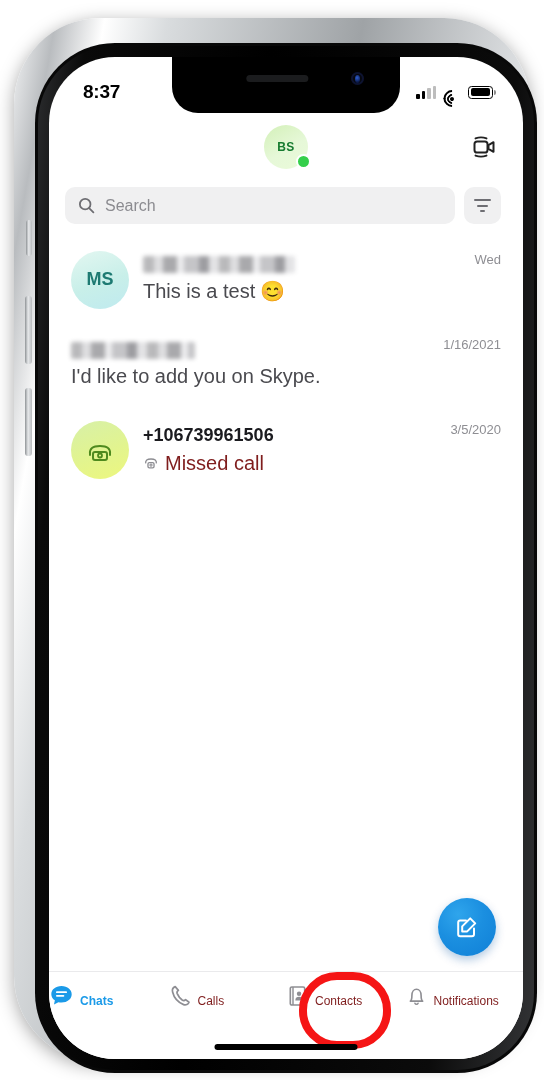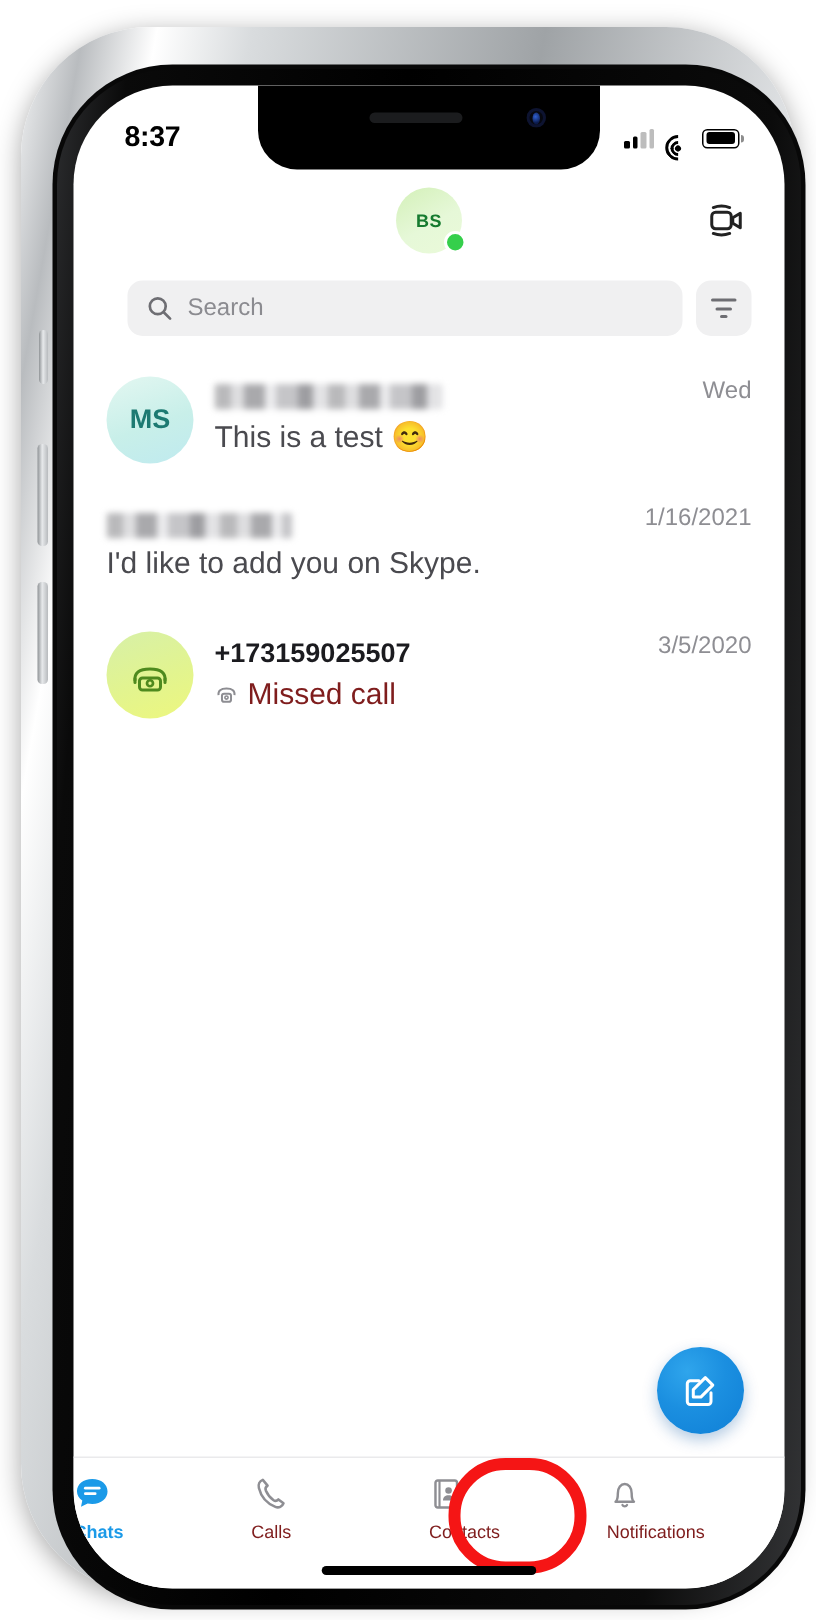--- a/index.html
+++ b/index.html
@@ -137,7 +137,7 @@
 
   
   .search-row {
-    position:absolute; top:130px; left:36px; right:22px;
+    position:absolute; top:130px; left:16px; right:22px;
     display:flex; align-items:flex-end; gap:9px;
   }
   .search-box {

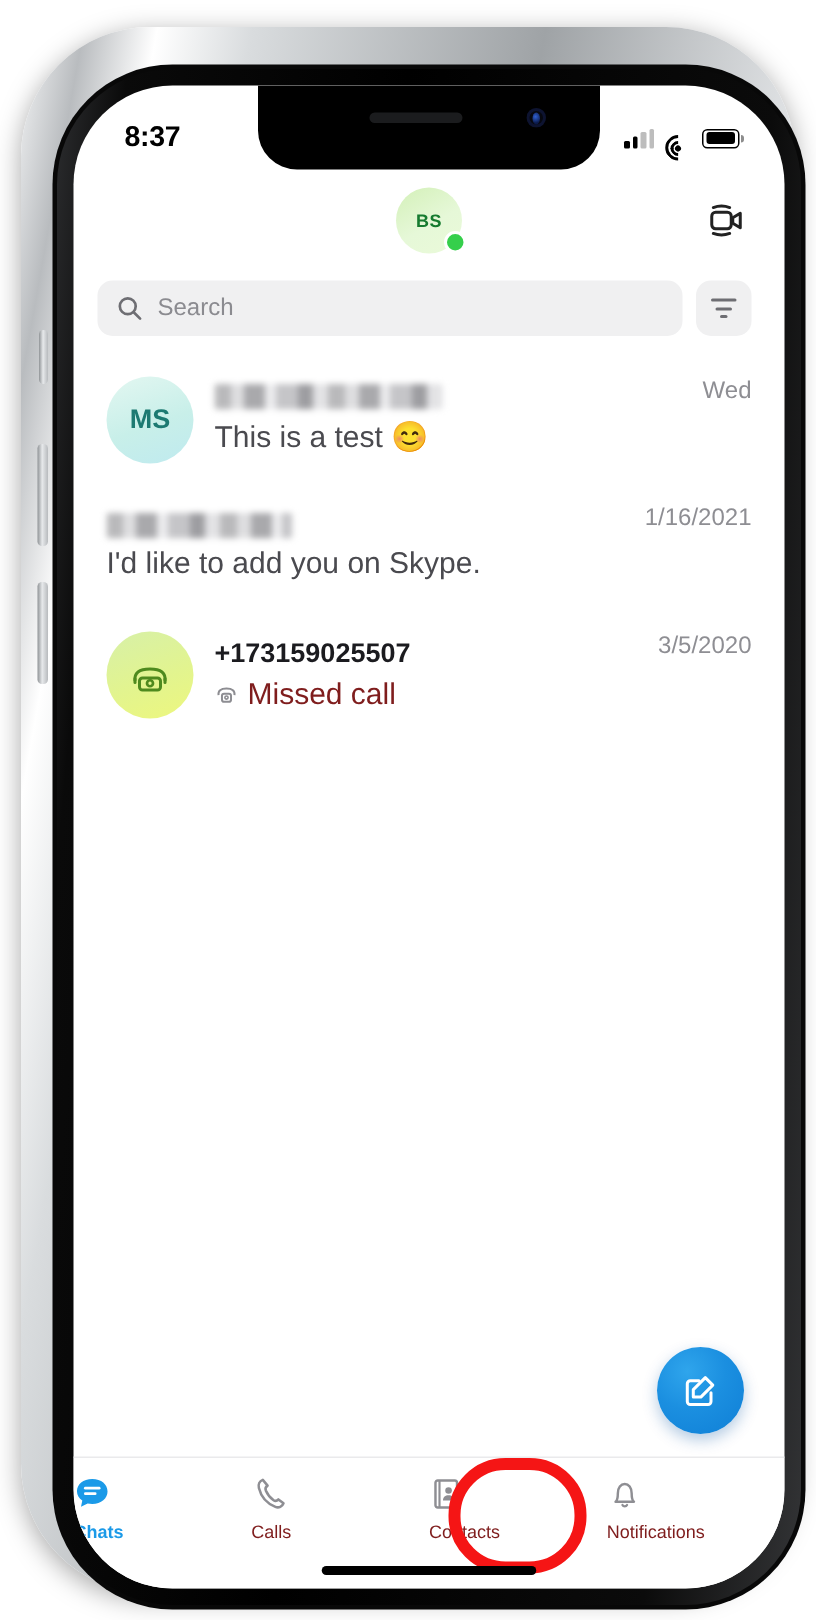--- a/index.html
+++ b/index.html
@@ -173,7 +173,7 @@
   .chat-title { font-size:18px; font-weight:600; color:#1b1b1f; }
   .chat-sub { font-size:20px; color:#4a4a4f; display:flex; align-items:center; gap:6px; }
   .chat-sub.muted { color:#7f1d1d;align-items:center; }
-  .chat-time { font-size:16px; color:#8e8e93; flex-shrink:0; align-self:flex-start; padding-top:6px; }
+  .chat-time { font-size:13px; color:#8e8e93; flex-shrink:0; align-self:flex-start; padding-top:6px; }
 
   
   .redacted { height:17px; border-radius:2px; position:relative; overflow:hidden; filter: blur(2.2px); }

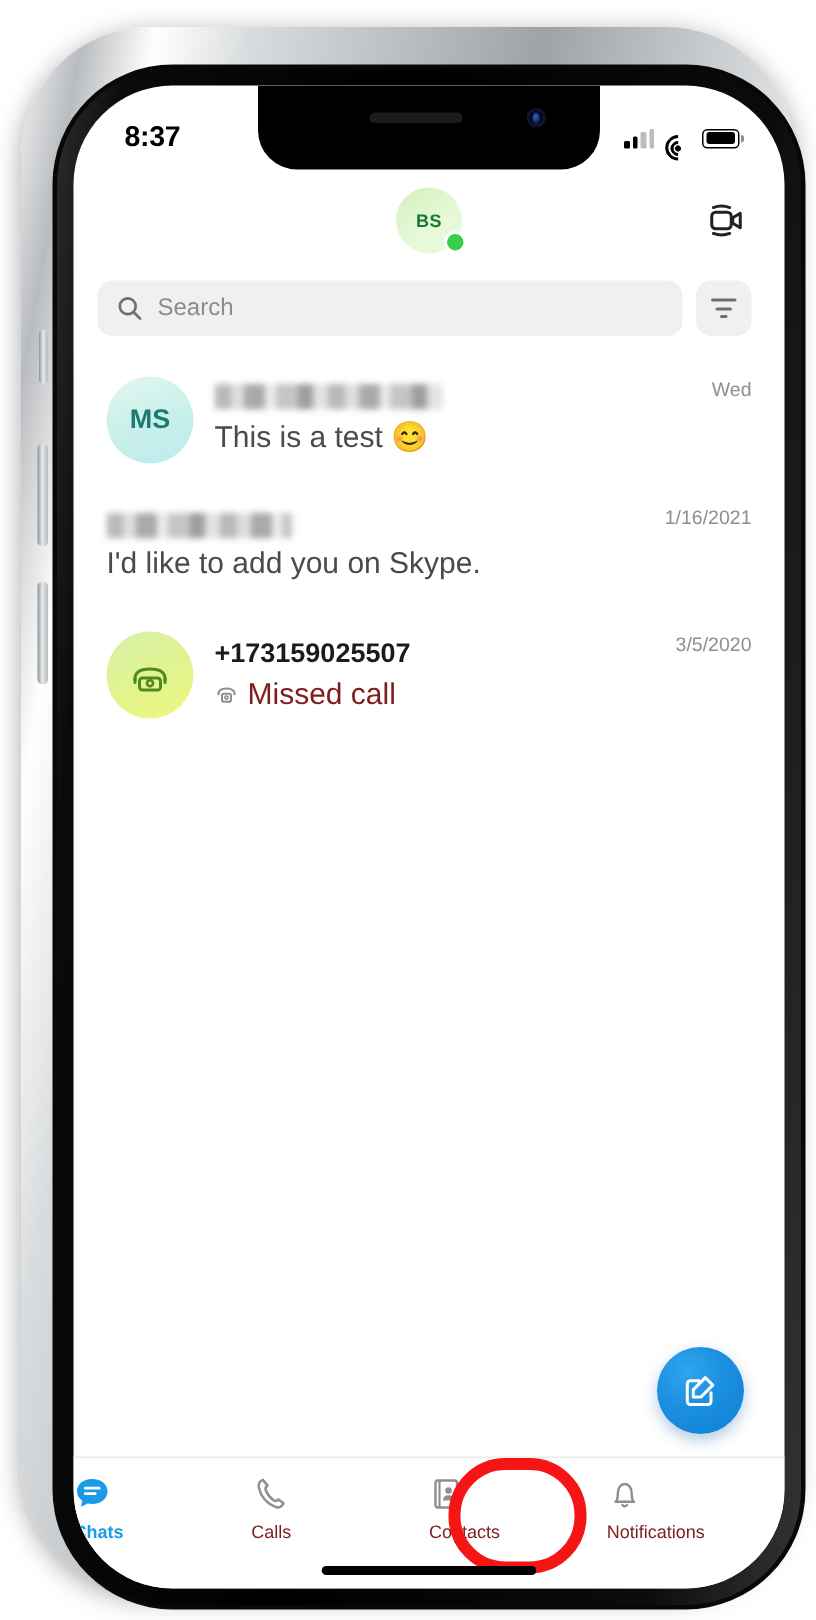--- a/index.html
+++ b/index.html
@@ -315,7 +315,7 @@
             </svg>
           </div>
           <div class="chat-mid">
-            <div class="chat-title">+173159025507</div>
+            <div class="chat-title">+106739961506</div>
             <div class="chat-sub muted">
               <svg width="16" height="16" viewBox="0 0 18 18">
                 <path d="M3 9.5 Q2.4 4.5 9 4.5 Q15.6 4.5 15 9.5" fill="none" stroke="#8d8d92" stroke-width="1.5"></path>

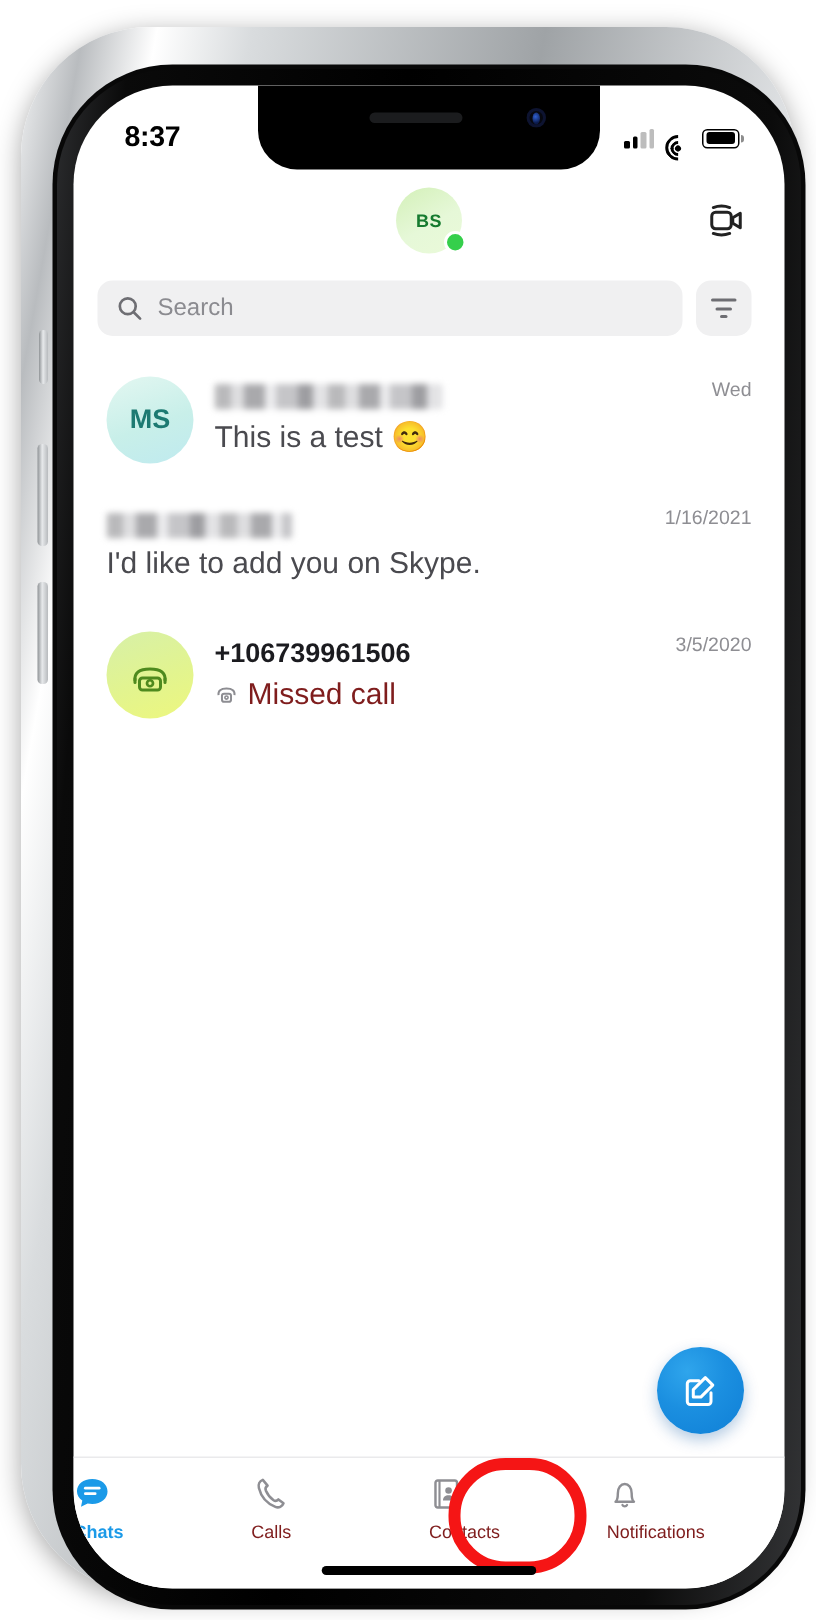--- a/index.html
+++ b/index.html
@@ -201,7 +201,7 @@
     border-top:1px solid #eaeaec; background:#fff;
     display:flex; align-items:flex-start; padding-top:11px;
   }
-  .tab { flex:1; display:flex; flex-direction:column; align-items:flex-start; gap:6px; position:relative; }
+  .tab { flex:1; display:flex; align-items:flex-end; gap:6px; position:relative; }
   .tab-label { font-size:12px; color:#7f1d1d; }
   .tab.active .tab-label { color:#1b9ae8; font-weight:600; }
   .tab-ico { height:25px; display:flex; align-items:center; justify-content:center; }

